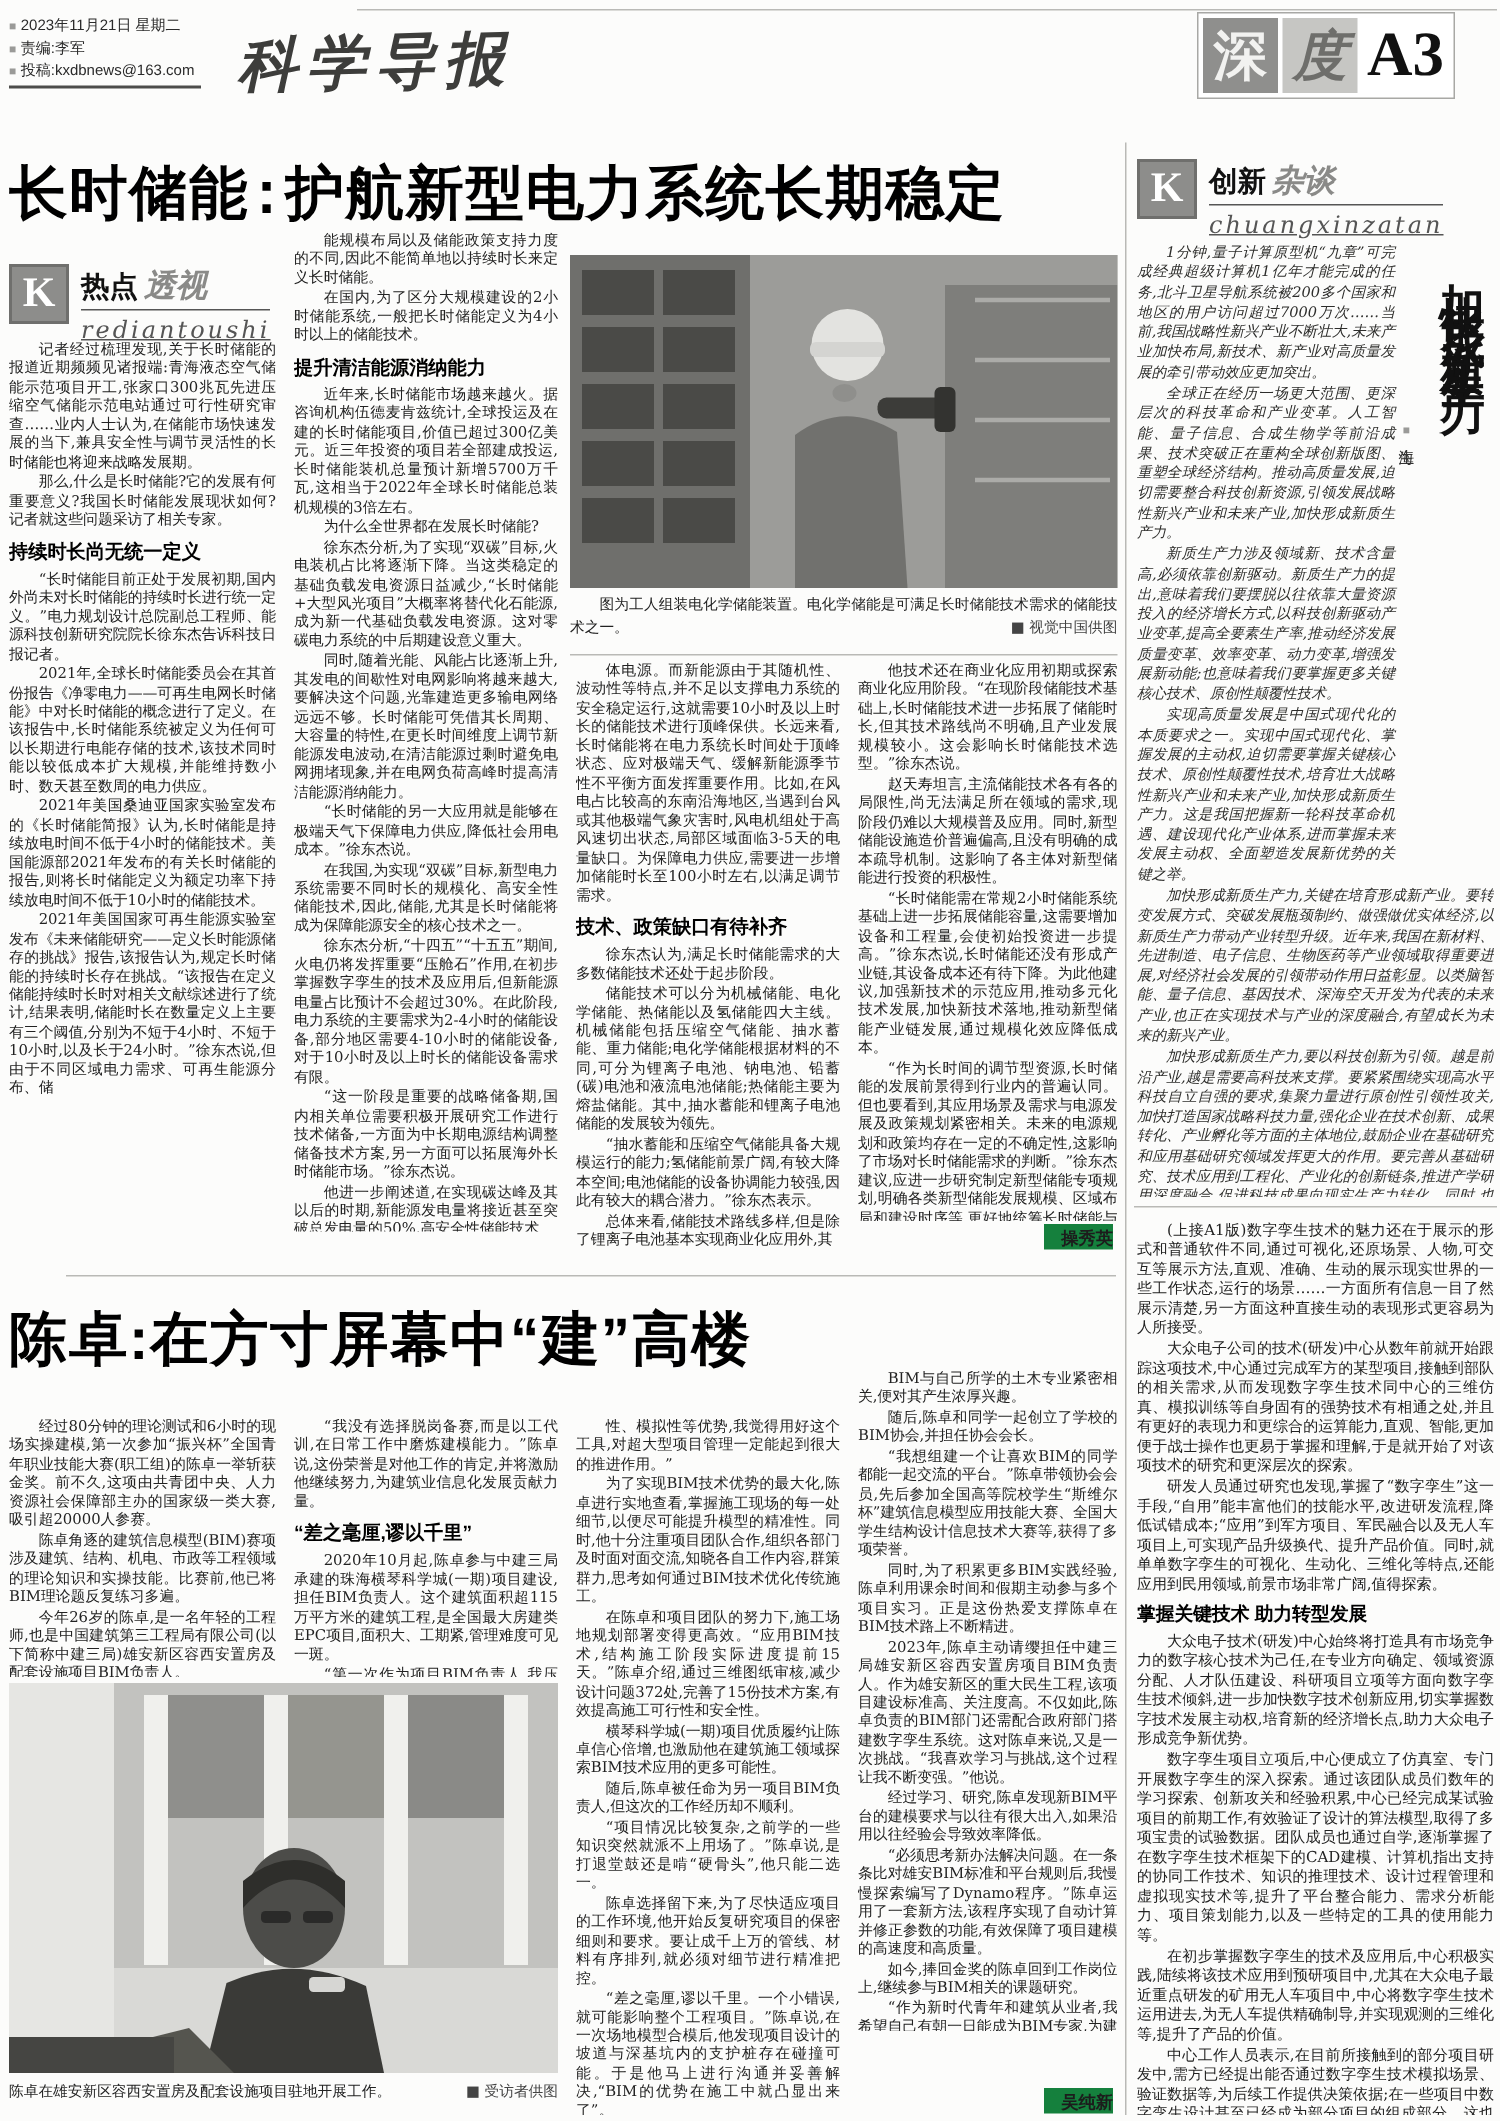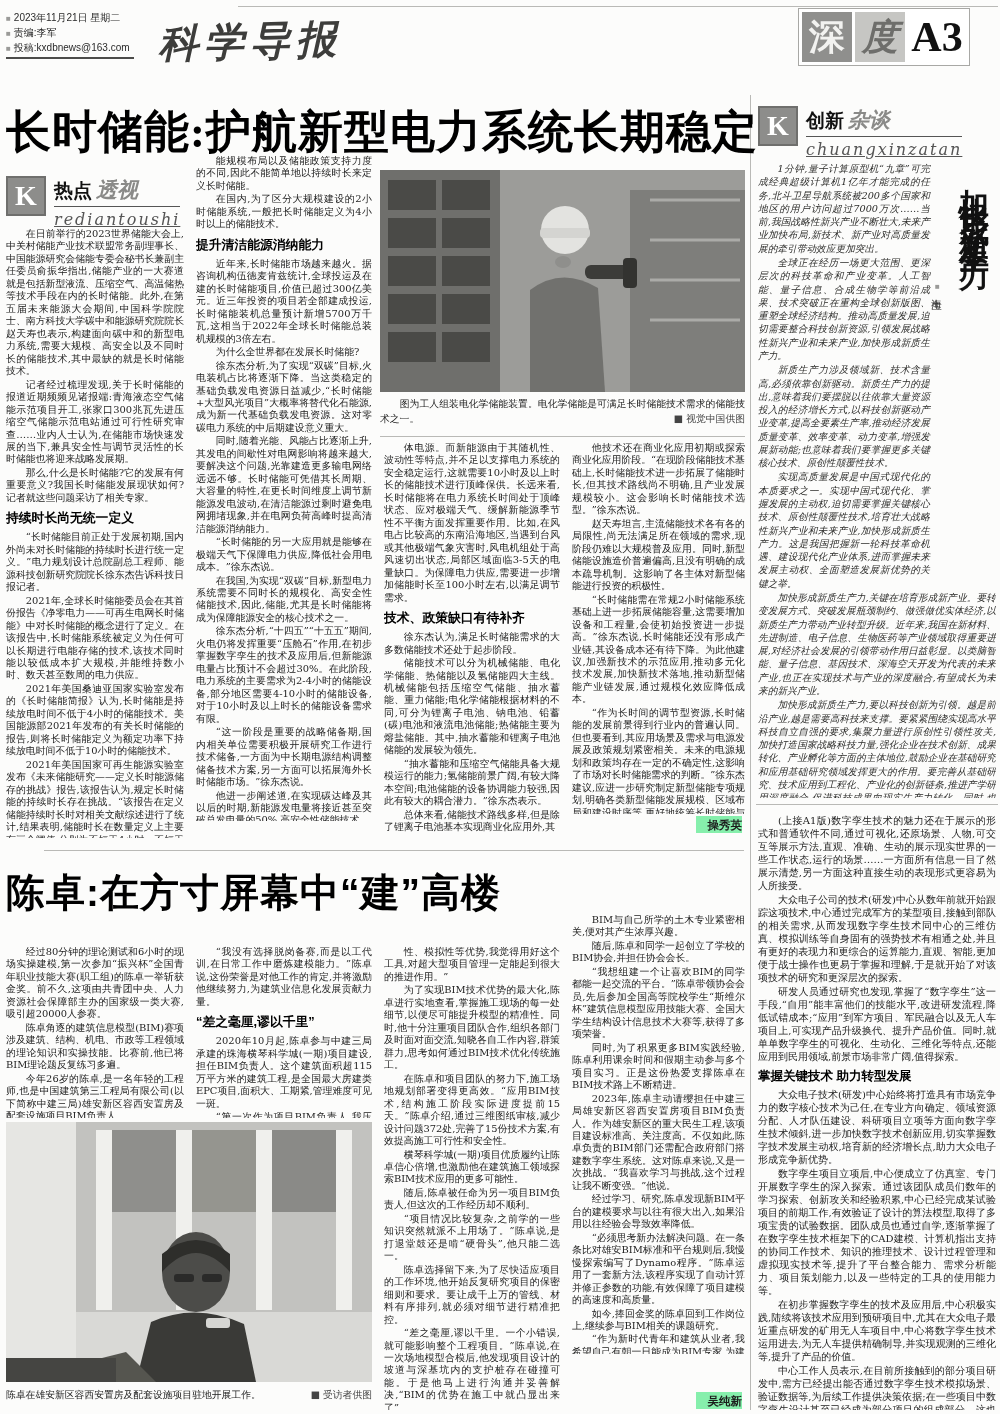--- a/index.html
+++ b/index.html
@@ -23,8 +23,8 @@
   .pageno{flex:1;text-align:center;font-size:42px;font-weight:bold;color:#111;
           font-family:"Liberation Serif",serif;}
   
-  .headline1{font-family:Liberation Serif, serif;font-weight:900;
-             font-size:45px;letter-spacing:1px;color:#000;white-space:nowrap;}
+  .headline1{font-family:Liberation Mono, monospace;font-weight:900;
+             font-size:39px;letter-spacing:1px;color:#000;white-space:nowrap;}
   .headline2{font-family:"Liberation Sans","DejaVu Sans",sans-serif;font-weight:900;
              font-size:39px;letter-spacing:1px;color:#000;white-space:nowrap;}
   

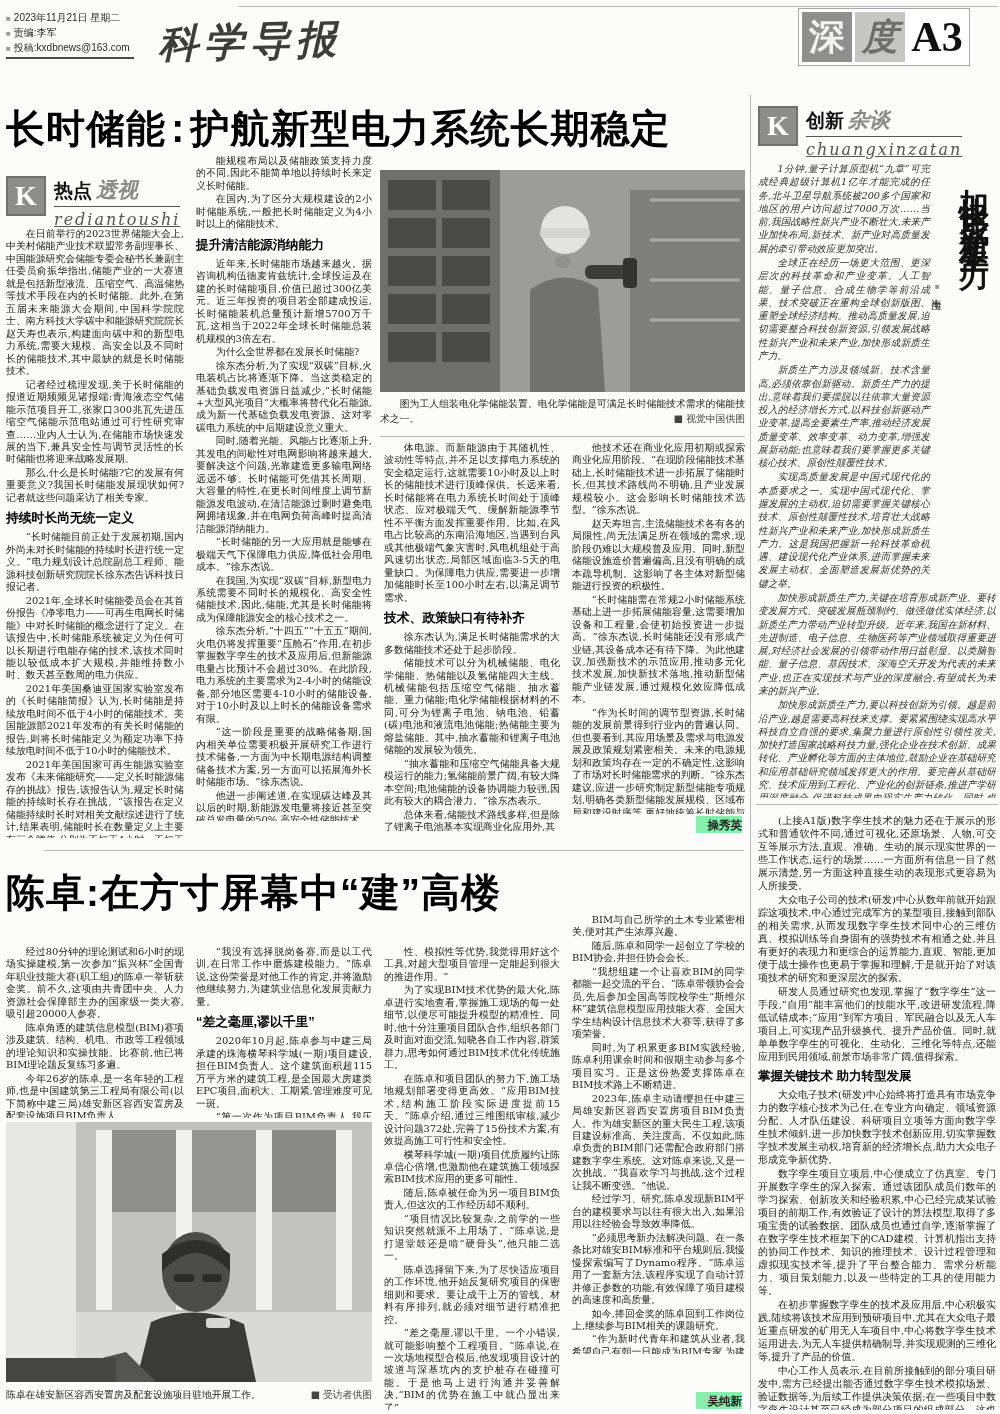--- a/index.html
+++ b/index.html
@@ -100,7 +100,6 @@
   </div>
 
   <div class="col" style="left:6px;top:228px;width:178px;height:610px;">
-      <p class="para">在日前举行的2023世界储能大会上,中关村储能产业技术联盟常务副理事长、中国能源研究会储能专委会秘书长兼副主任委员俞振华指出,储能产业的一大赛道就是包括新型液流、压缩空气、高温储热等技术手段在内的长时储能。此外,在第五届未来能源大会期间,中国科学院院士、南方科技大学碳中和能源研究院院长赵天寿也表示,构建面向碳中和的新型电力系统,需要大规模、高安全以及不同时长的储能技术,其中最缺的就是长时储能技术。</p>
       <p class="para">记者经过梳理发现,关于长时储能的报道近期频频见诸报端:青海液态空气储能示范项目开工,张家口300兆瓦先进压缩空气储能示范电站通过可行性研究审查……业内人士认为,在储能市场快速发展的当下,兼具安全性与调节灵活性的长时储能也将迎来战略发展期。</p>
       <p class="para">那么,什么是长时储能?它的发展有何重要意义?我国长时储能发展现状如何?记者就这些问题采访了相关专家。</p>
       <h3 class="subhead">持续时长尚无统一定义</h3>

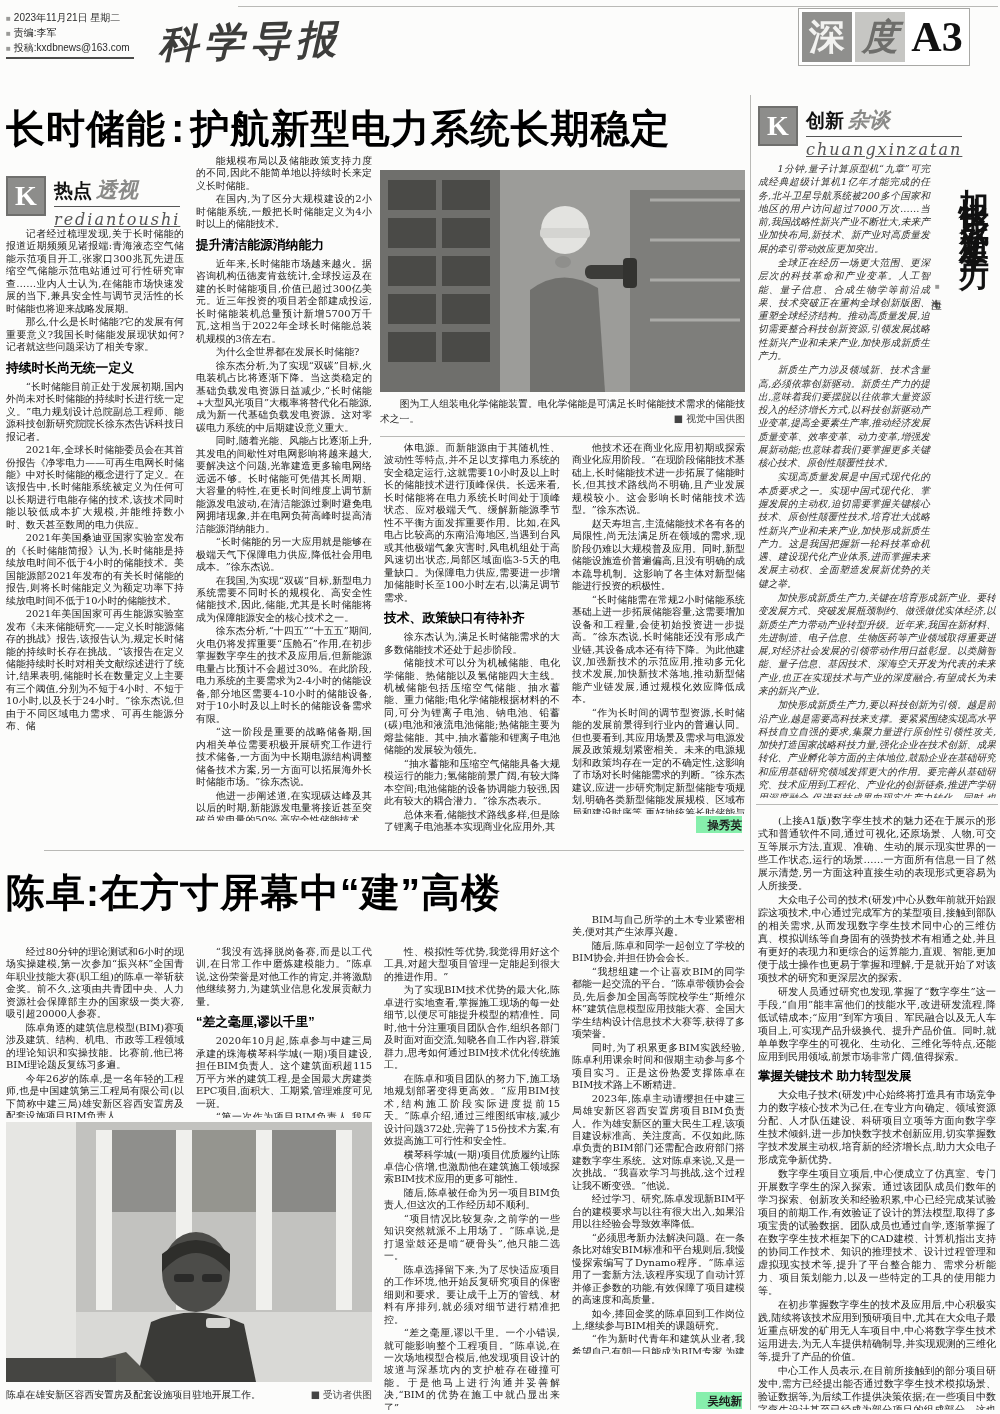--- a/index.html
+++ b/index.html
@@ -42,7 +42,7 @@
   .para{margin:0 0 1px 0;font-size:9.9px;line-height:1.26;text-align:justify;text-indent:2em;color:#222;}
   .subhead{margin:6px 0 4px 0;font-family:"Liberation Sans",sans-serif;font-weight:bold;
            font-size:12.8px;color:#000;}
-  .byline{position:absolute;right:4px;bottom:2px;background:#86efac;padding:2px 0 0 12px;
+  .byline{position:absolute;right:4px;bottom:2px;background:#15803d;padding:2px 0 0 12px;
           font-family:Liberation Sans, sans-serif;font-weight:bold;font-size:11.5px;}
   
   .photo{position:absolute;background:#9a9a97;overflow:hidden;}

